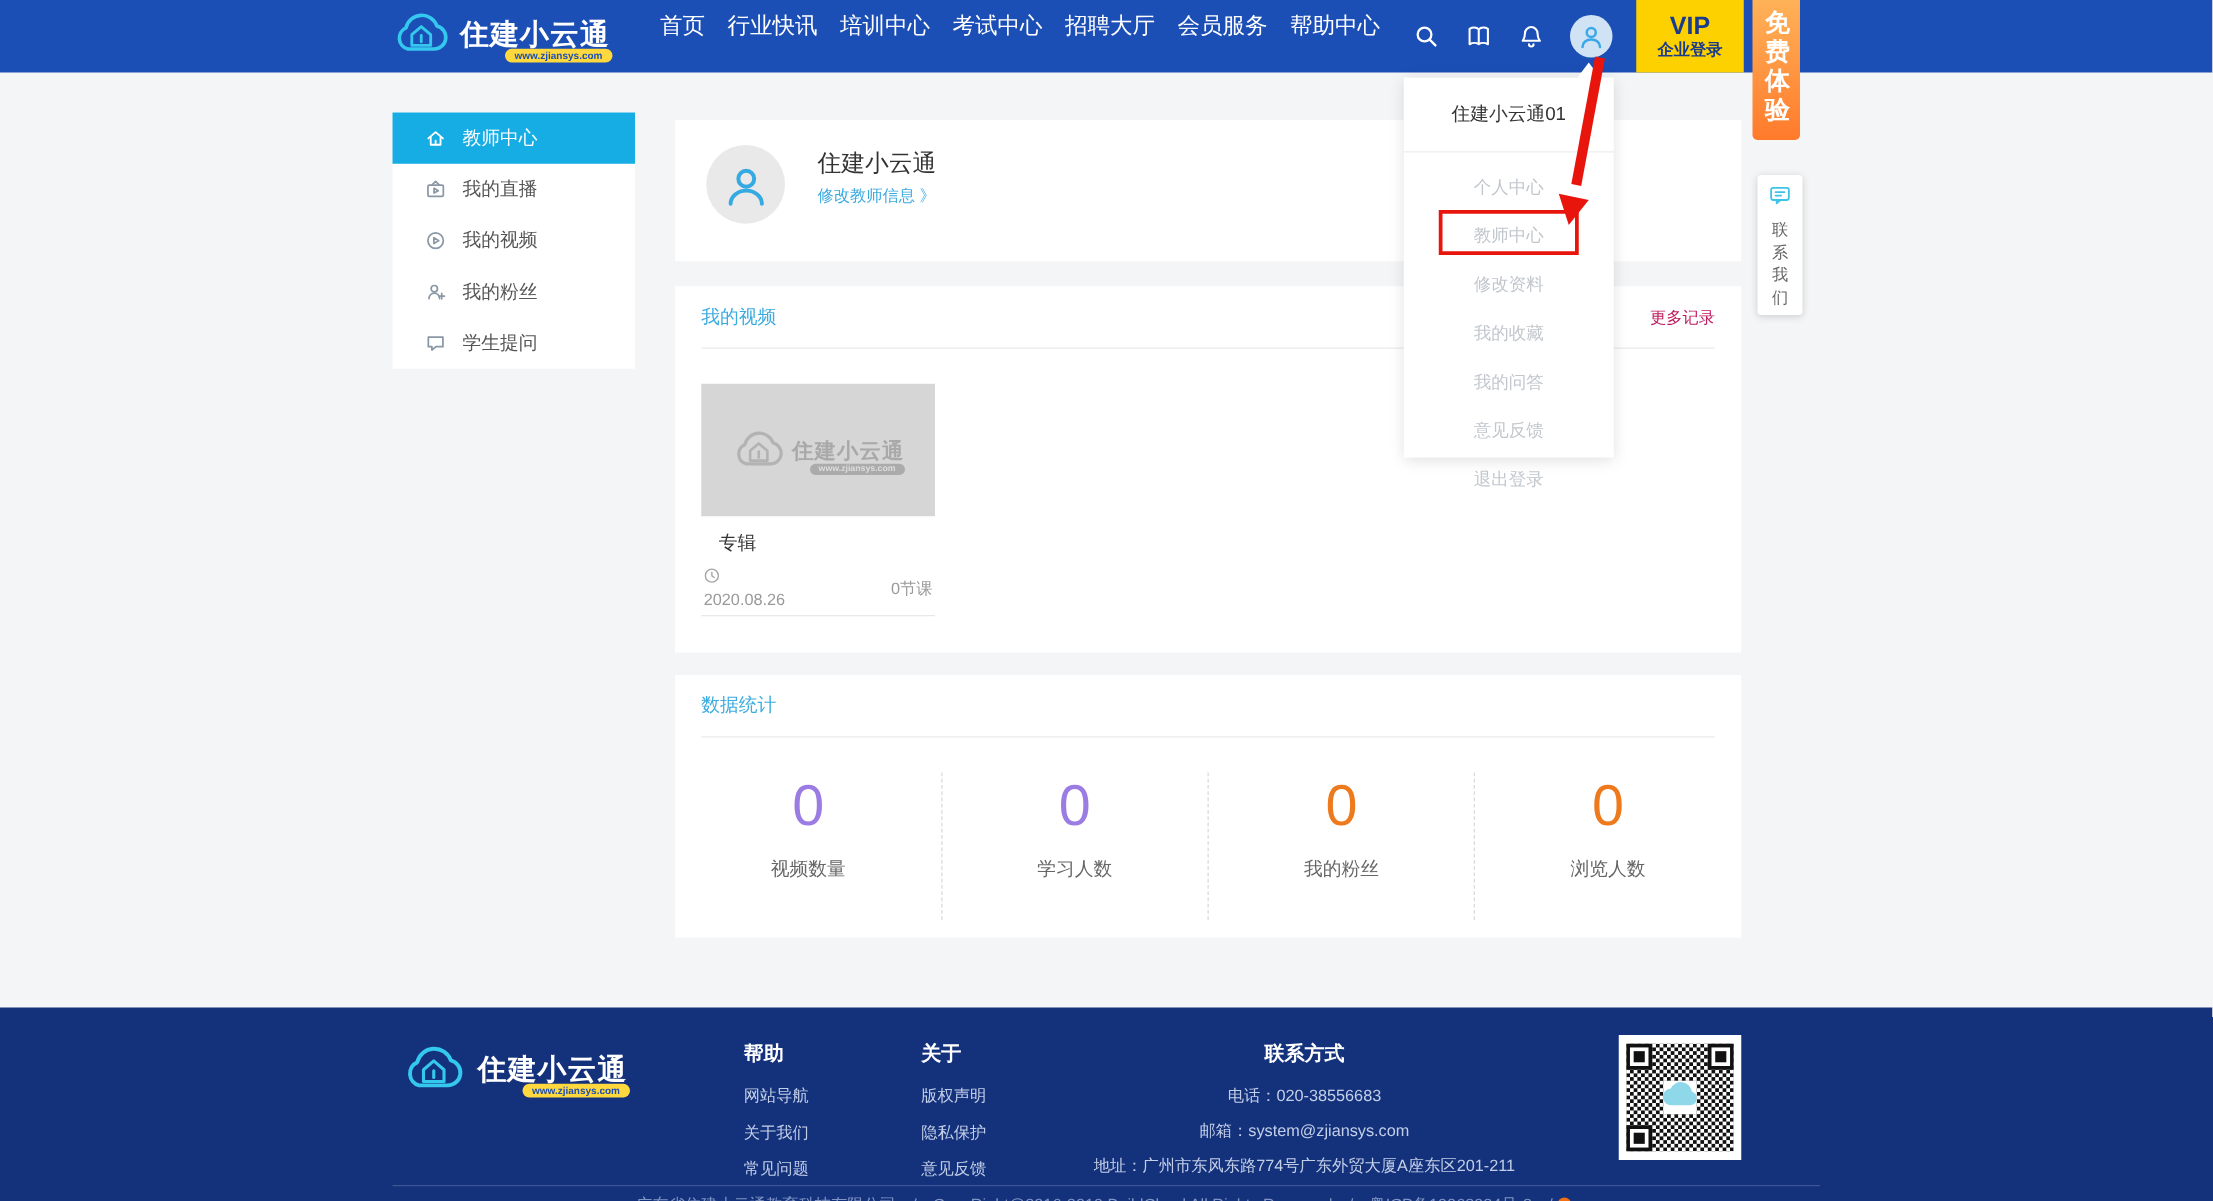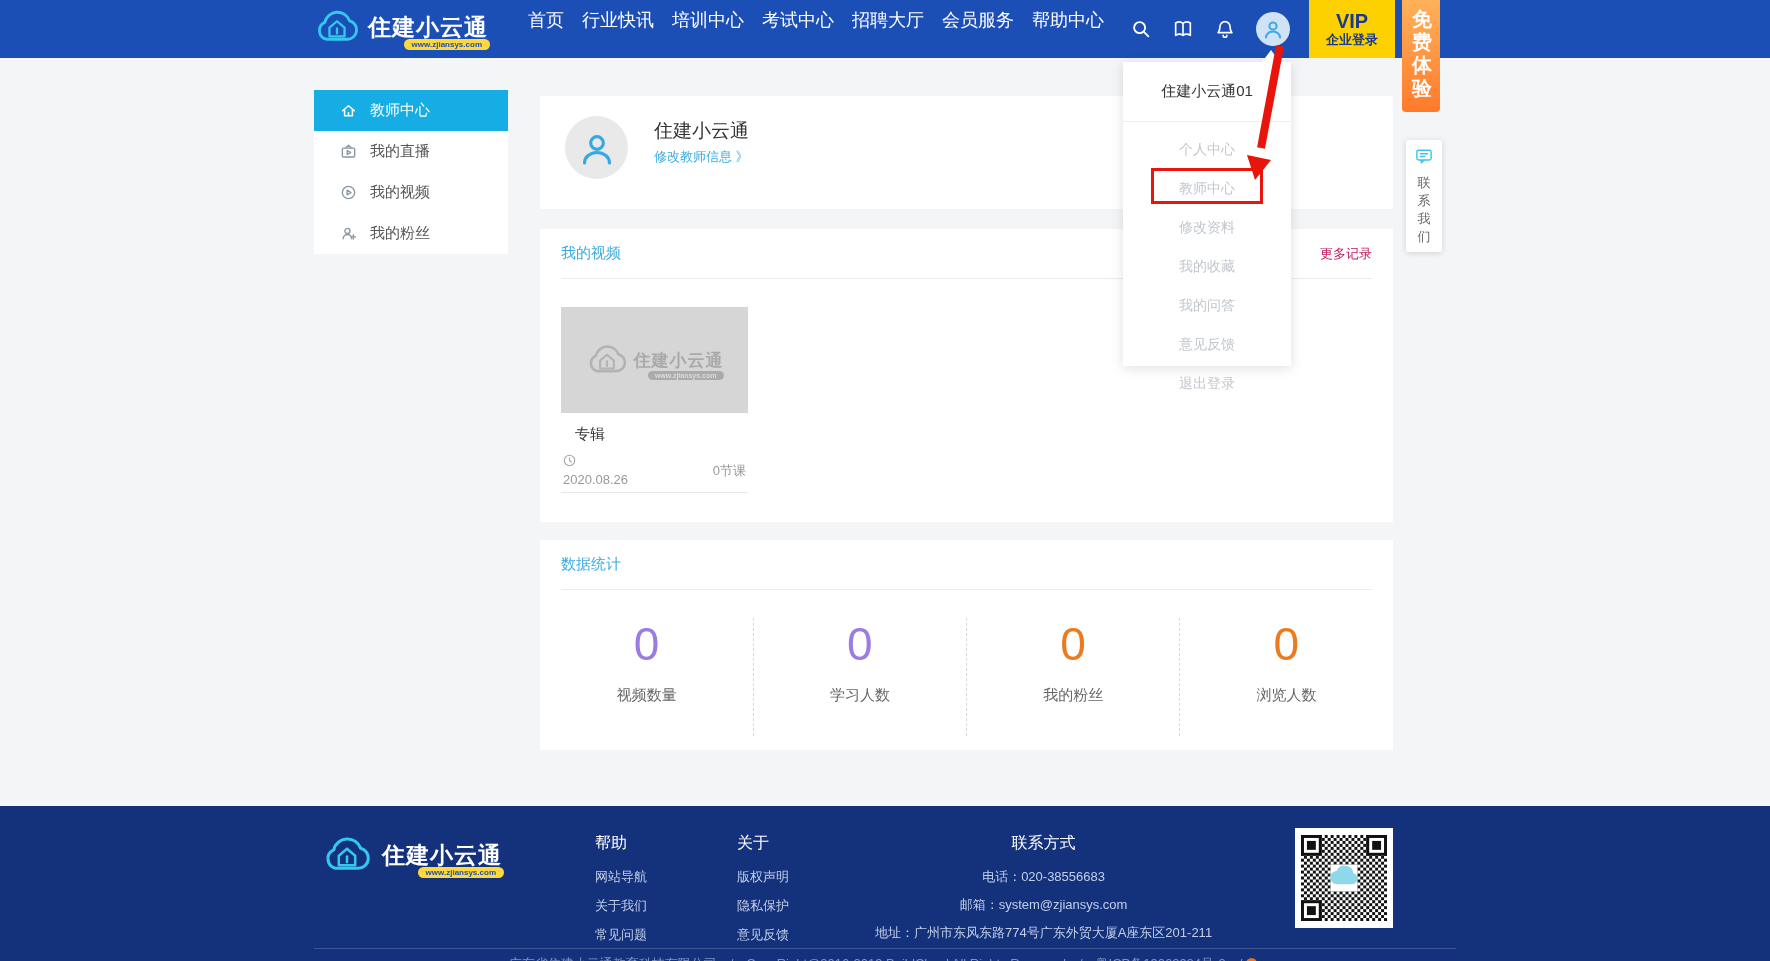--- a/index.html
+++ b/index.html
@@ -203,6 +203,12 @@
           <path d="M12.6 9.2 v4 M10.6 11.2 h4"></path>
       </svg>
       <span>我的粉丝</span>
+    </div>
+    <div class="side-item">
+      <svg viewBox="0 0 16 16" fill="none" stroke="currentColor" stroke-width="1.3" stroke-linejoin="round">
+        <path d="M2.5 3.5 h11 v7.2 H8.2 L5.2 13.2 V10.7 H2.5 Z"></path>
+      </svg>
+      <span>学生提问</span>
     </div>
   </div>
 

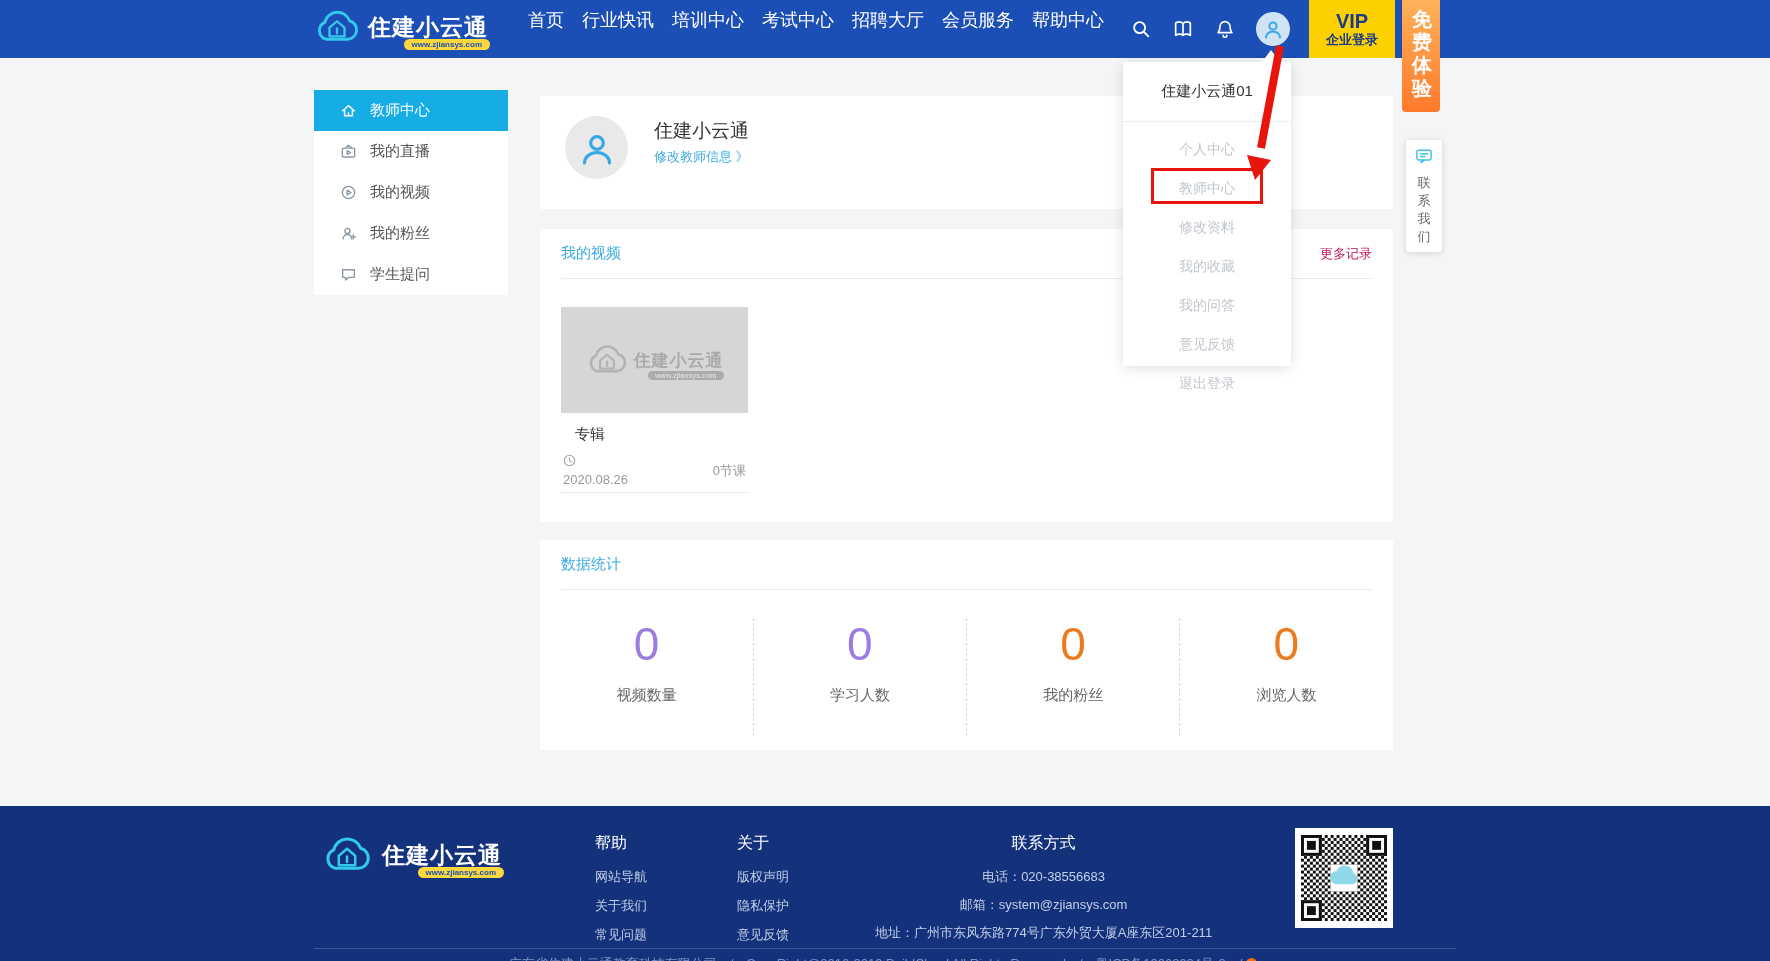--- a/index.html
+++ b/index.html
@@ -86,7 +86,7 @@
   .f-brand { position:absolute; left:322px; top:26px; display:flex; align-items:center; gap:10px; }
   .f-col { position:absolute; top:27px; }
   .f-col-help { left:595px; } .f-col-about { left:737px; } .f-col-contact { left:875px;text-align:center; }
-  .f-title { color:#fff; font-size:16px; font-weight:normal; margin-bottom:14px; }
+  .f-title { color:#fff; font-size:16px; font-weight:bold; margin-bottom:14px; }
   .f-link { color:#c3cfe8; font-size:13px; margin-bottom:11px; cursor:pointer; }
   .f-line { color:#c3cfe8; font-size:13px; margin-bottom:10px; }
   .qr { position:absolute; left:1295px; top:22px; width:98px; height:100px; background:#fff; padding:6px; }

